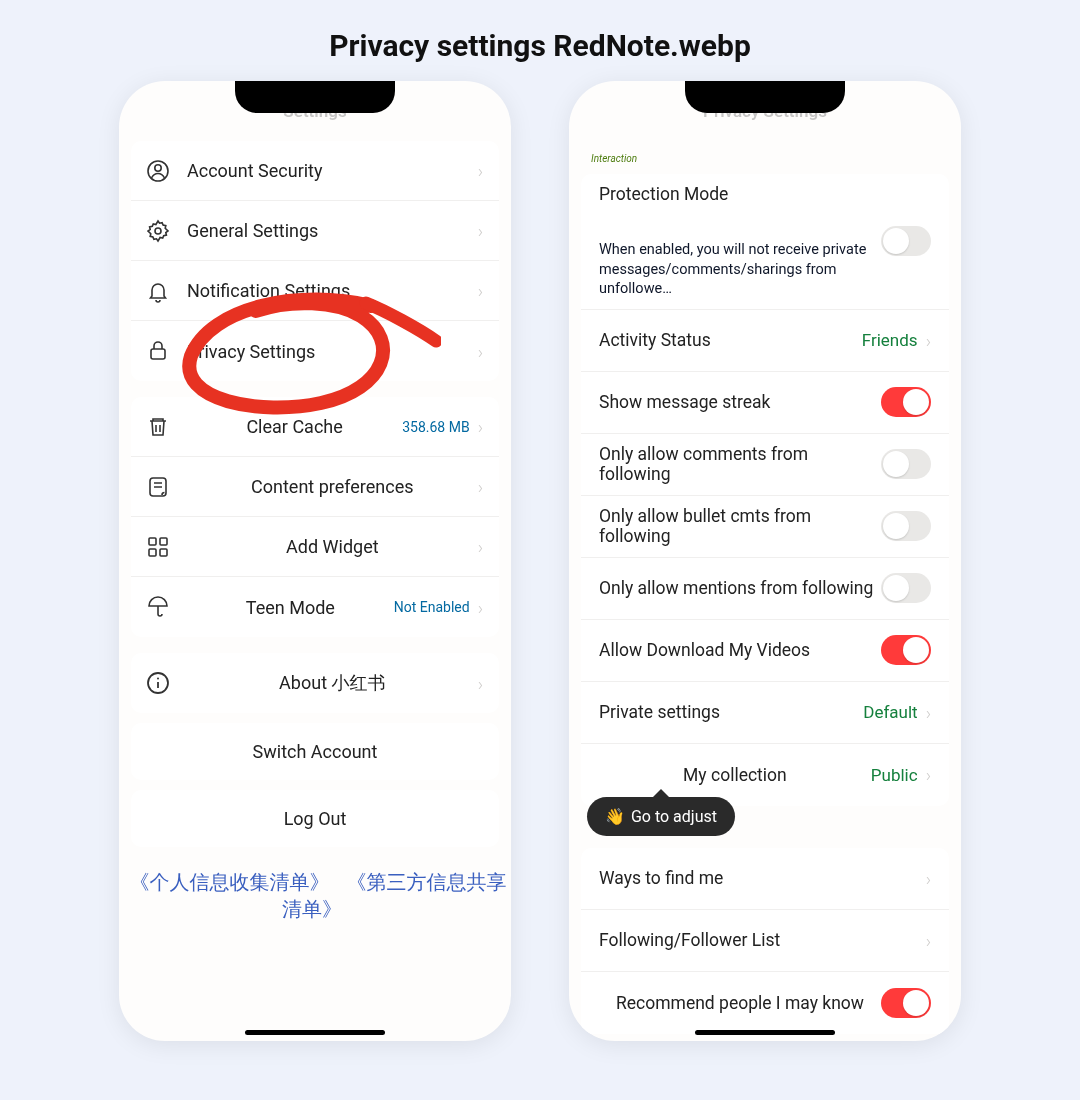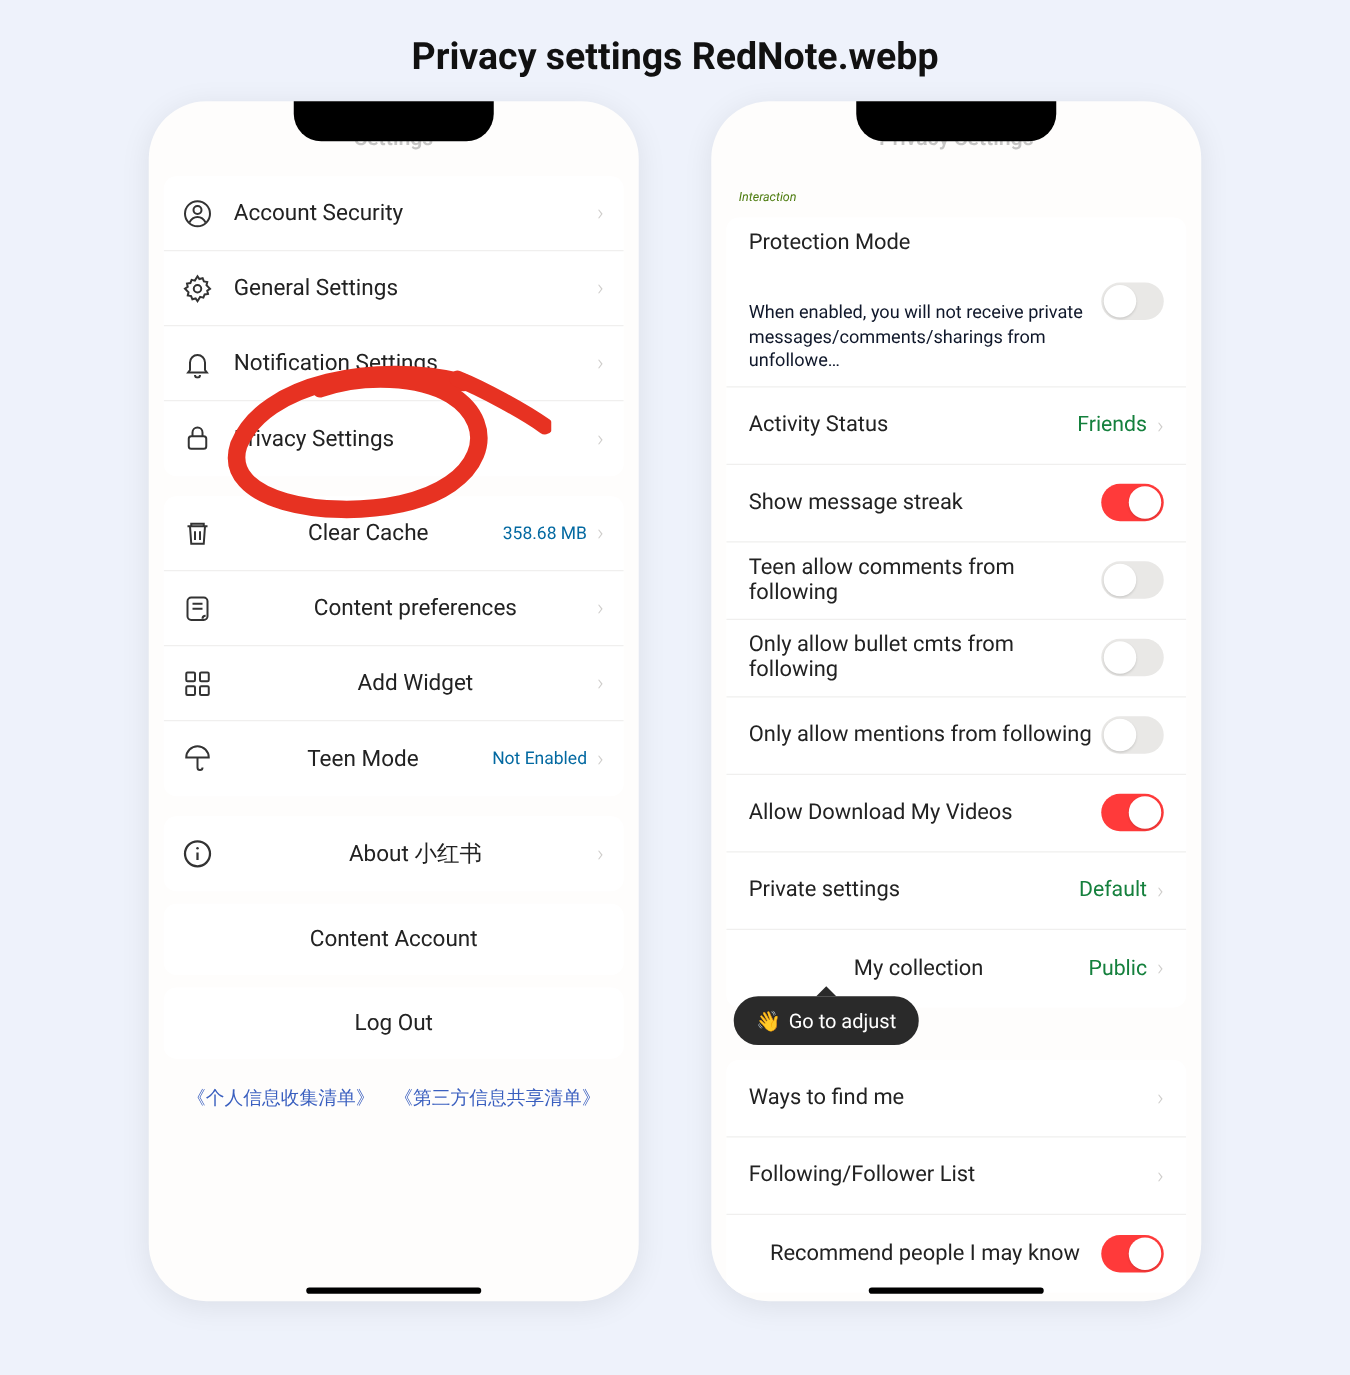--- a/index.html
+++ b/index.html
@@ -377,7 +377,7 @@
           </div>
       </div>
       <div class="row2">
-        <span class="label">Teen allow comments from following</span>
+        <span class="label">Only allow comments from following</span>
         <div class="toggle off">
             <div class="knob"></div>
           </div>

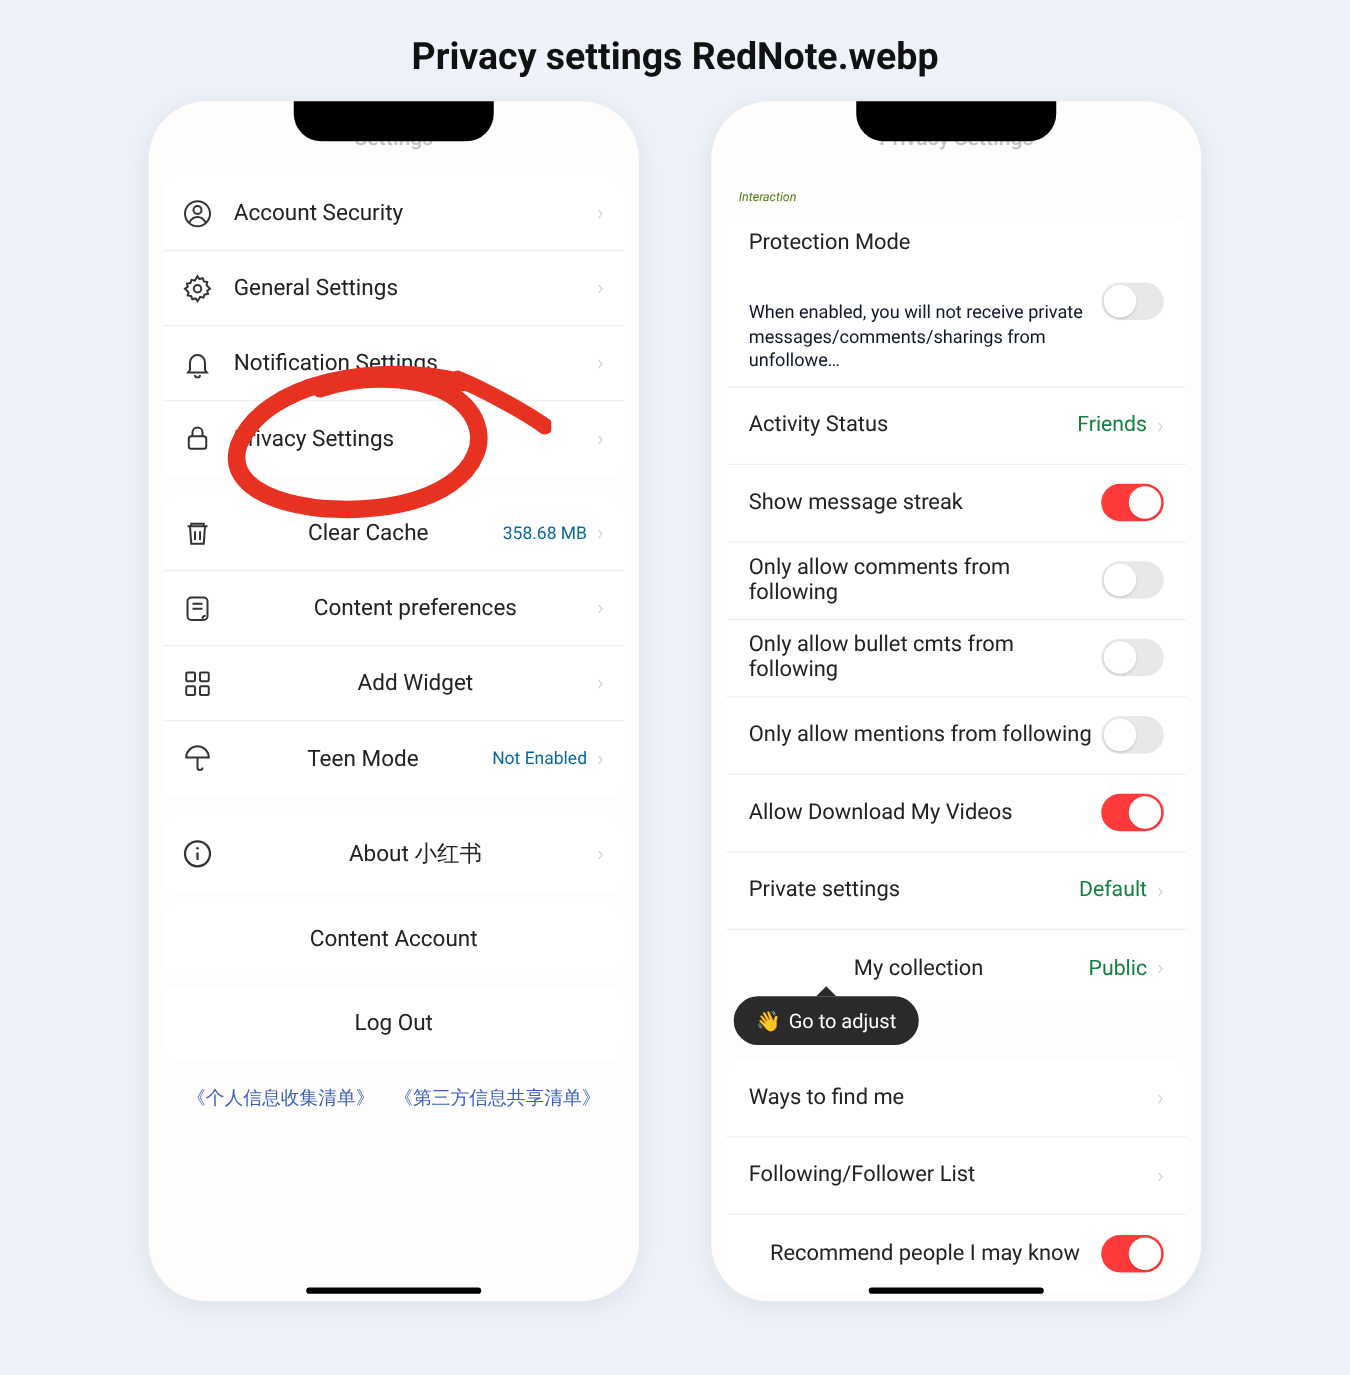--- a/index.html
+++ b/index.html
@@ -337,7 +337,7 @@
         </div>
       </div>
 
-      <div class="action-btn">Content Account</div>
+      <div class="action-btn">Switch Account</div>
       <div class="action-btn">Log Out</div>
 
       <div class="links">

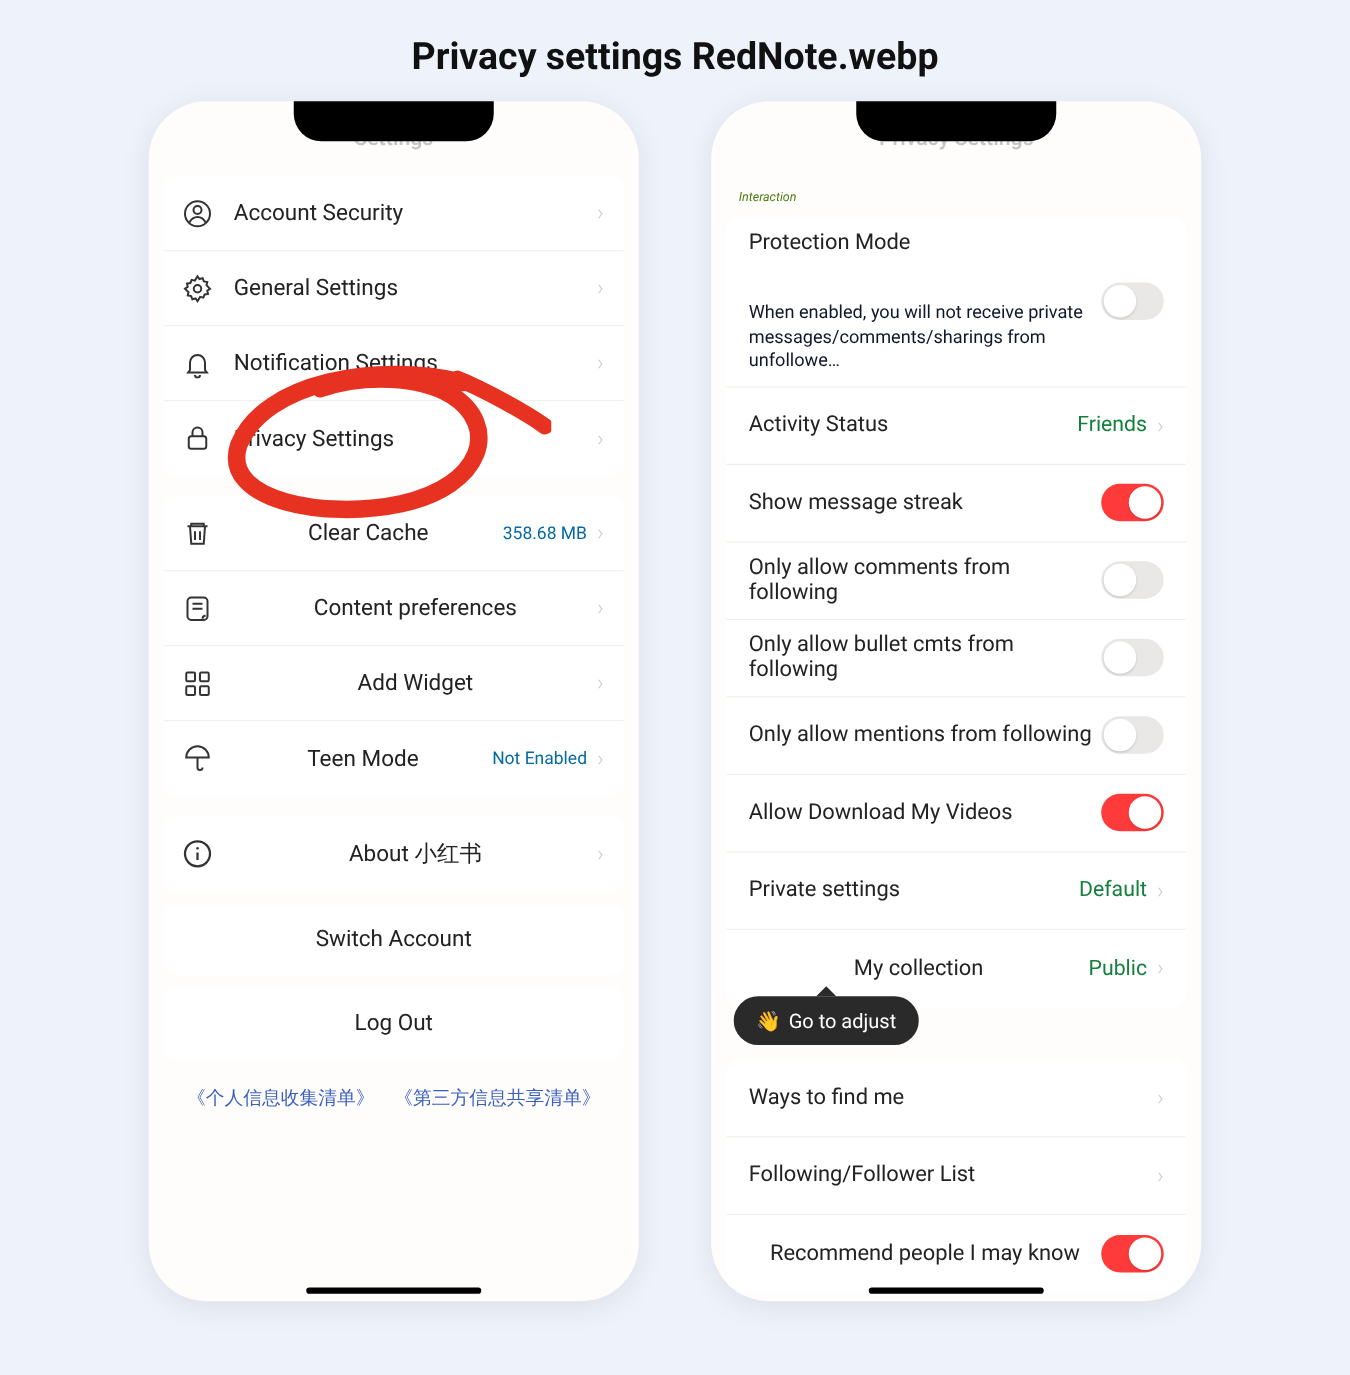--- a/index.html
+++ b/index.html
@@ -113,7 +113,7 @@
   .links {
     text-align: center;
     margin-top: 22px;
-    font-size: 15px;
+    font-size: 20px;
     color: #3a5fbf;
   }
   .links span { margin: 0 6px; }

